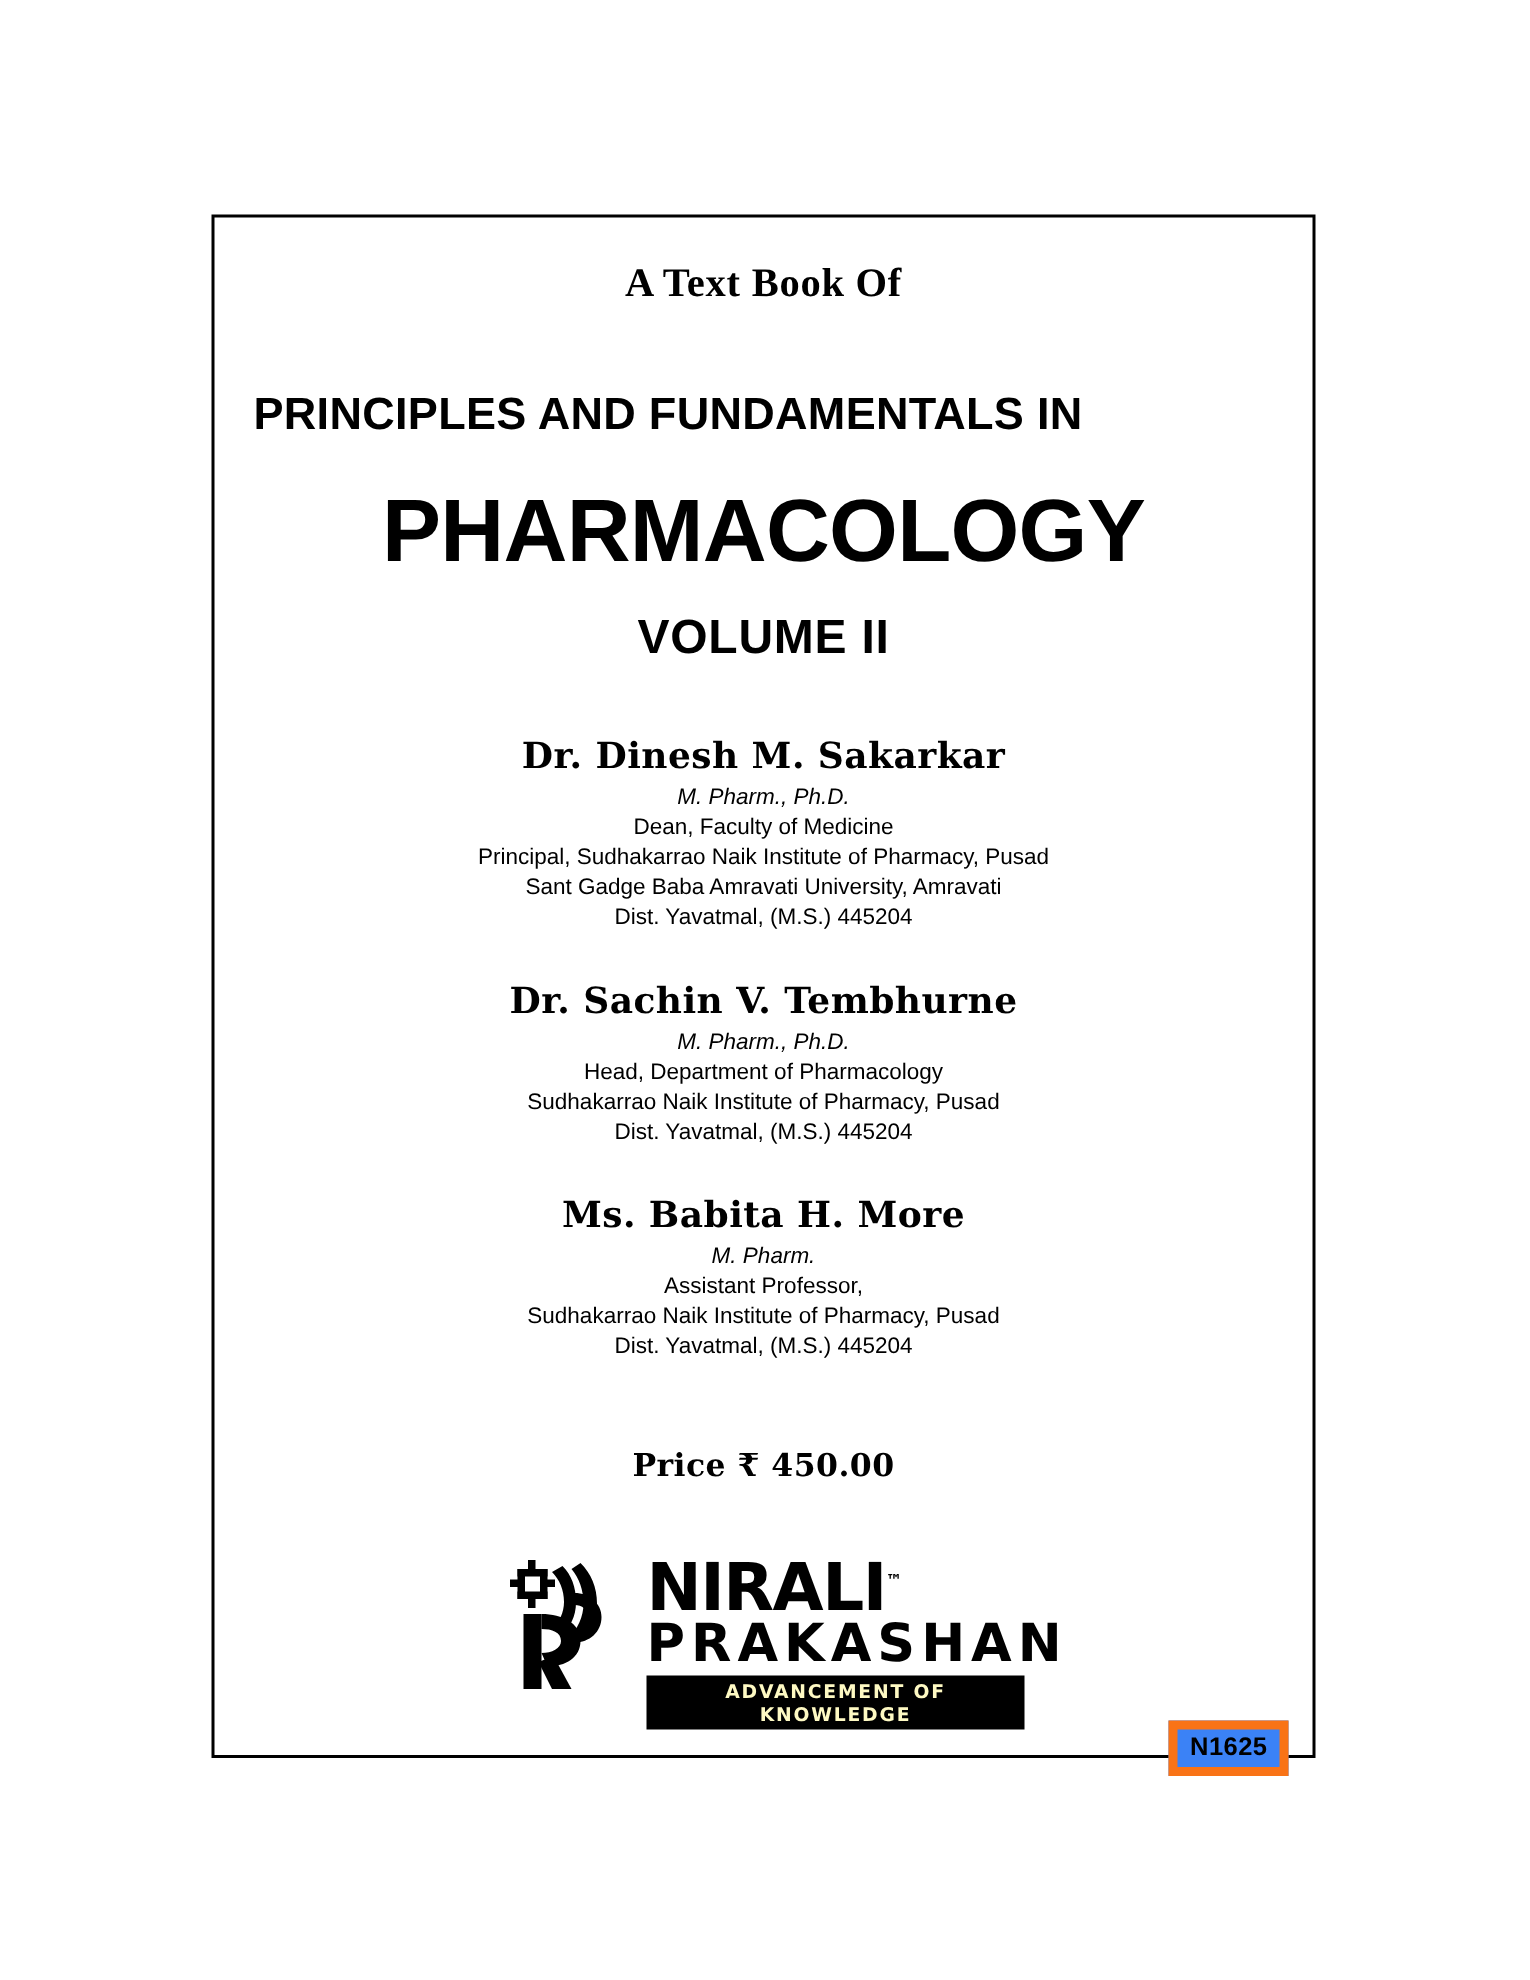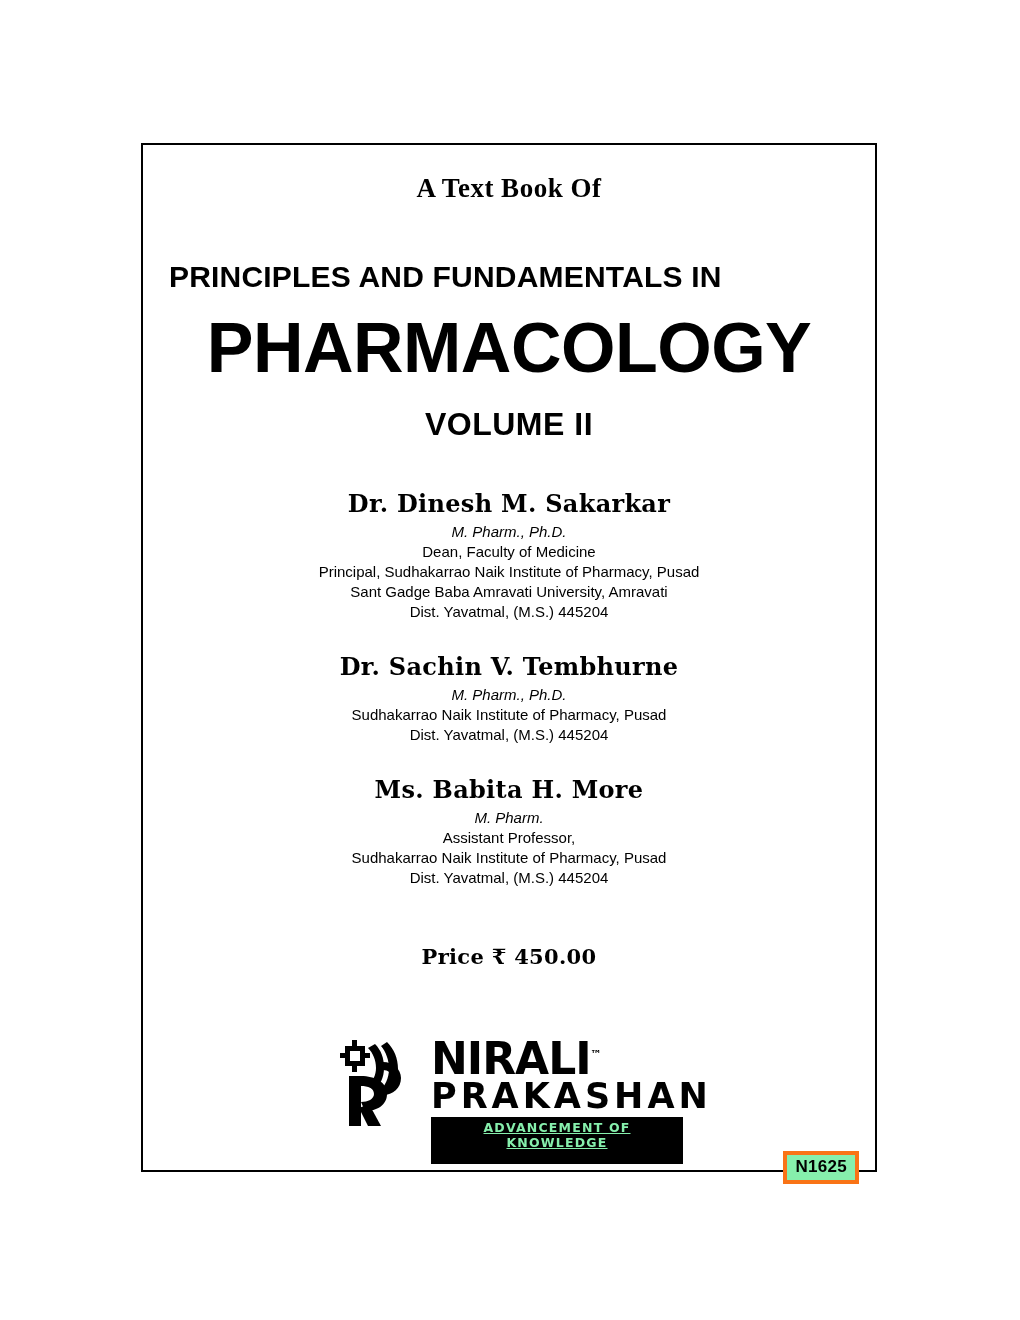--- a/index.html
+++ b/index.html
@@ -57,9 +57,9 @@
     text-align: center;
     font-family: "Liberation Sans", sans-serif;
     font-weight: bold;
-    font-size: 70px;
+    font-size: 59px;
     letter-spacing: -0.5px;
-    margin-top: 18px;
+    margin-top: 30px;
     line-height: 1.05;
   }
 

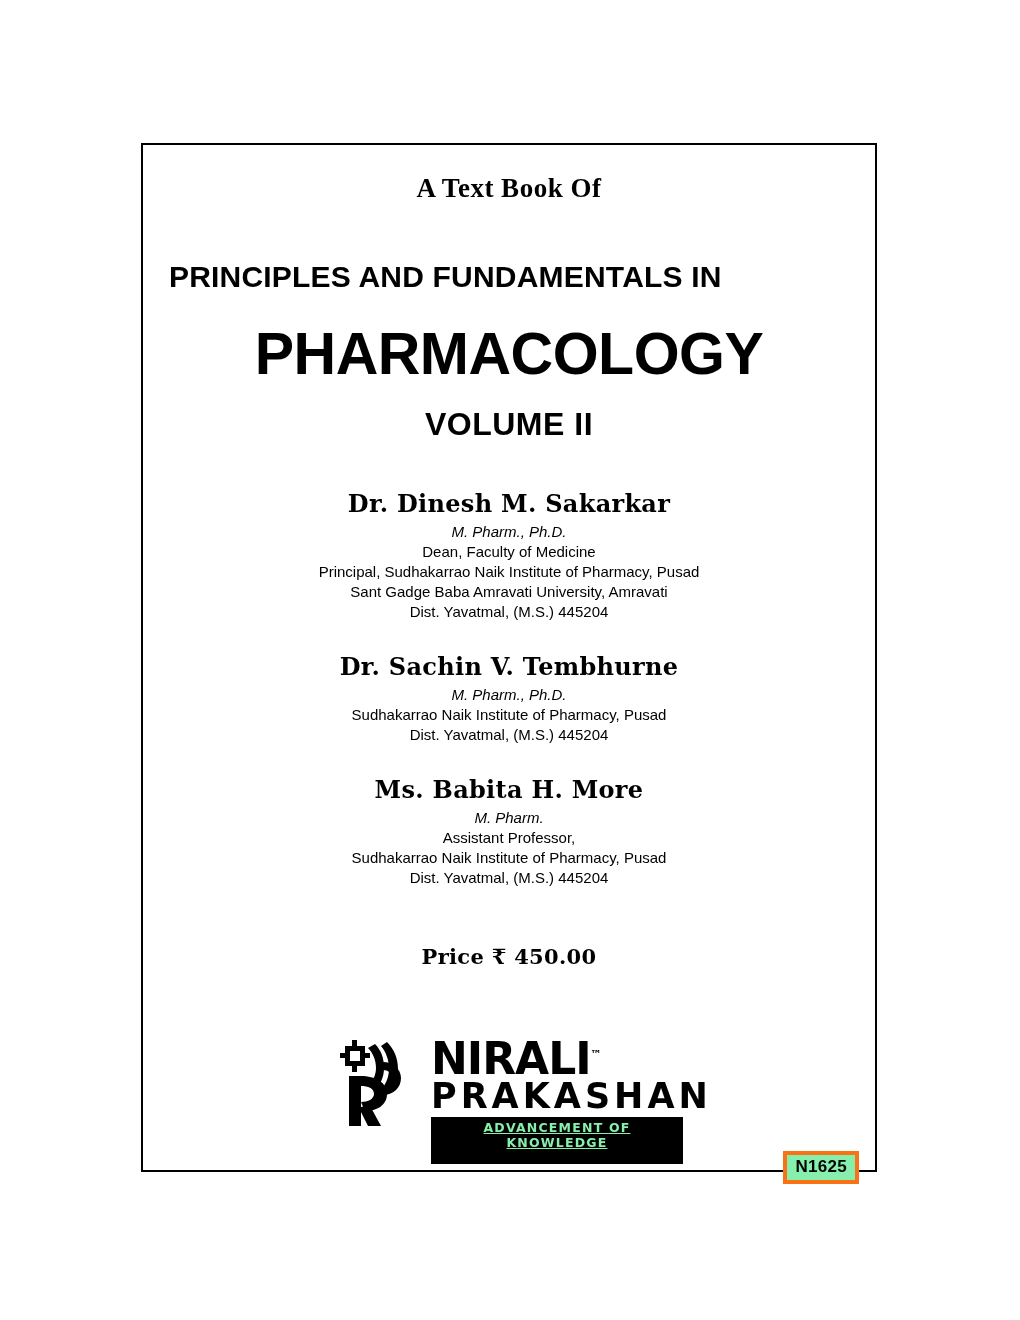--- a/index.html
+++ b/index.html
@@ -219,6 +219,7 @@
       <div class="author-block">
         <div class="author-name">Dr. Sachin V. Tembhurne</div>
         <div class="author-degree">M. Pharm., Ph.D.</div>
+        <div class="author-affil">Head, Department of Pharmacology</div>
         <div class="author-affil">Sudhakarrao Naik Institute of Pharmacy, Pusad</div>
         <div class="author-affil">Dist. Yavatmal, (M.S.) 445204</div>
       </div>

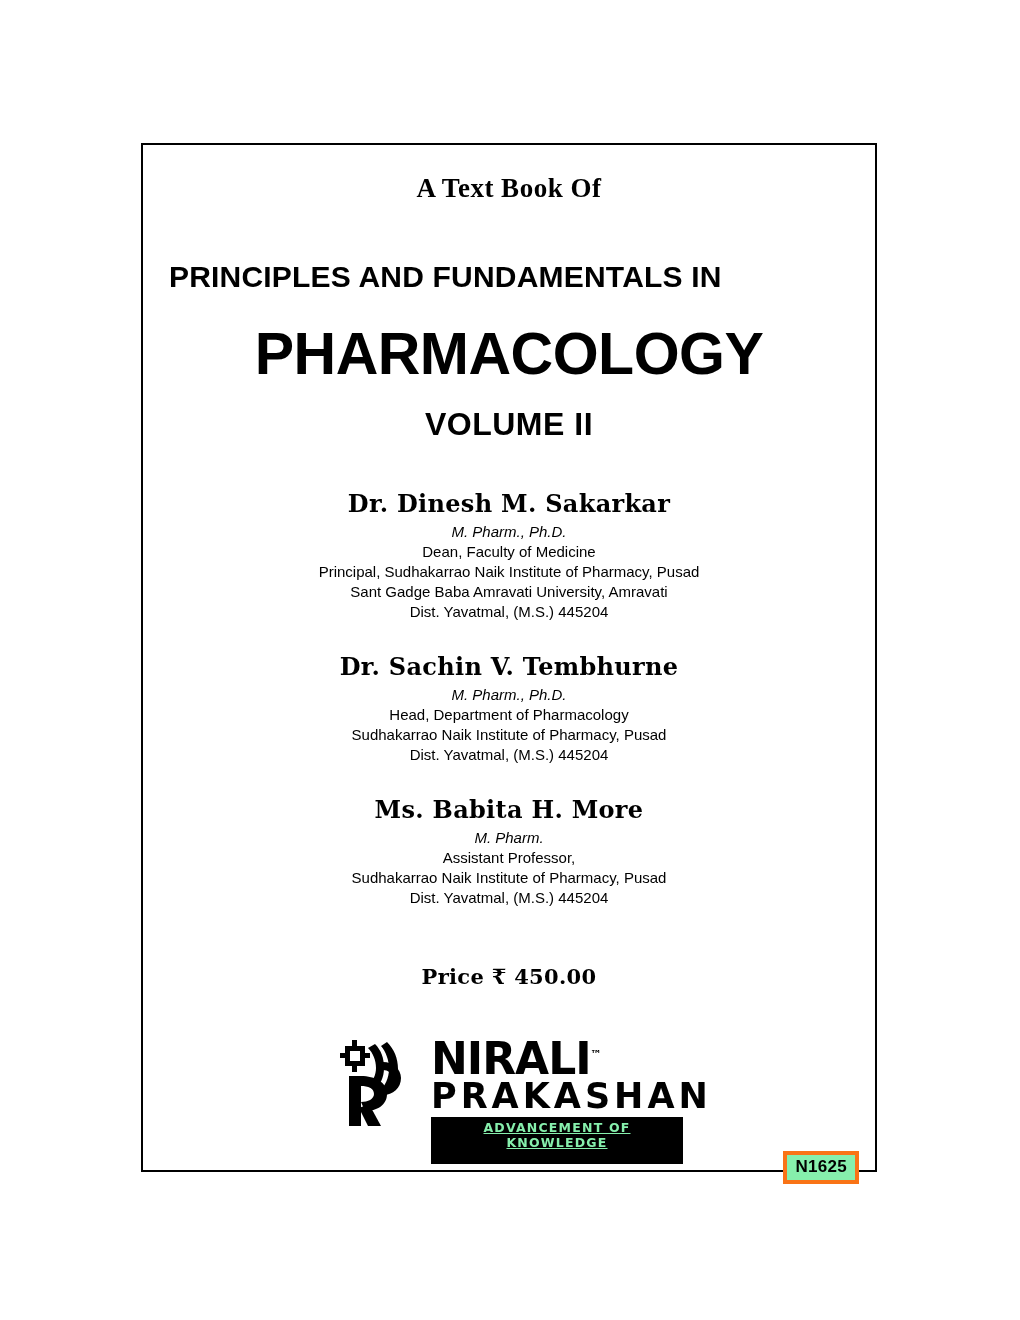--- a/index.html
+++ b/index.html
@@ -166,16 +166,15 @@
 
   .logo-tagline {
     background: #000000;
-    color: #86efac;
+    color: #fef9c3;
     font-family: "DejaVu Sans", sans-serif;
     font-weight: bold;
     font-size: 12.5px;
     letter-spacing: 1.2px;
     text-align: center;
-    padding: 3px 6px 14px 6px;
+    padding: 3px 6px 3px 6px;
     margin-top: 2px;
     width: 240px;
-    text-decoration: underline;
   }
 
   .code-box {

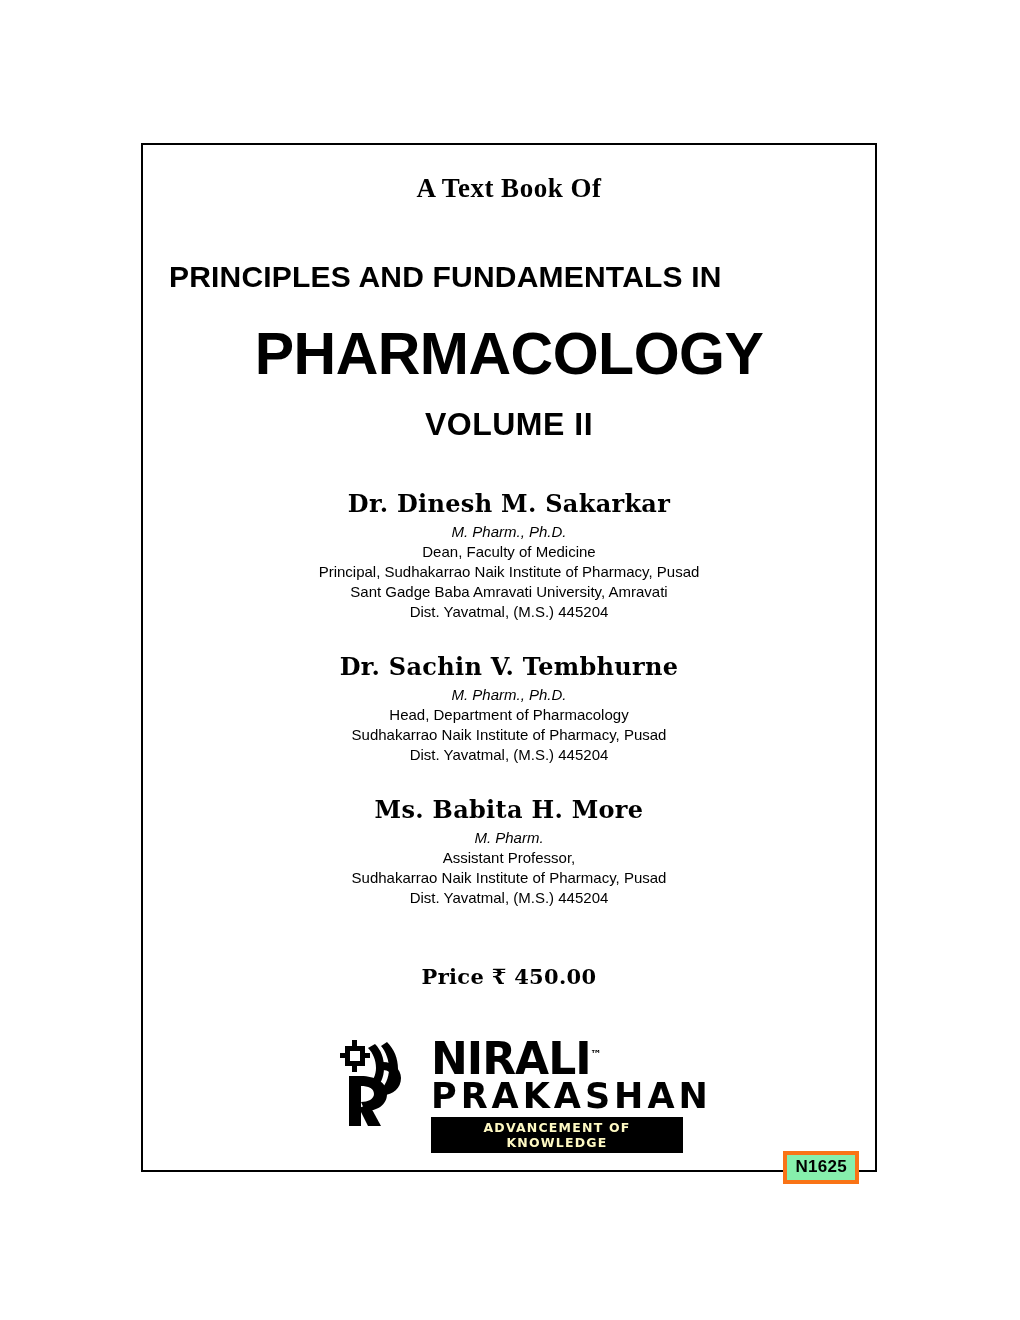--- a/index.html
+++ b/index.html
@@ -181,13 +181,13 @@
     position: absolute;
     right: 16px;
     bottom: 14px;
-    border: 4px solid #f97316;
+    border: 6px solid #f97316;
     padding: 2px 8px 3px 8px;
     font-family: "Liberation Sans", sans-serif;
     font-weight: bold;
     font-size: 17px;
     letter-spacing: 0.3px;
-    background: #86efac;
+    background: #3b82f6;
   }
 </style>
 </head>

